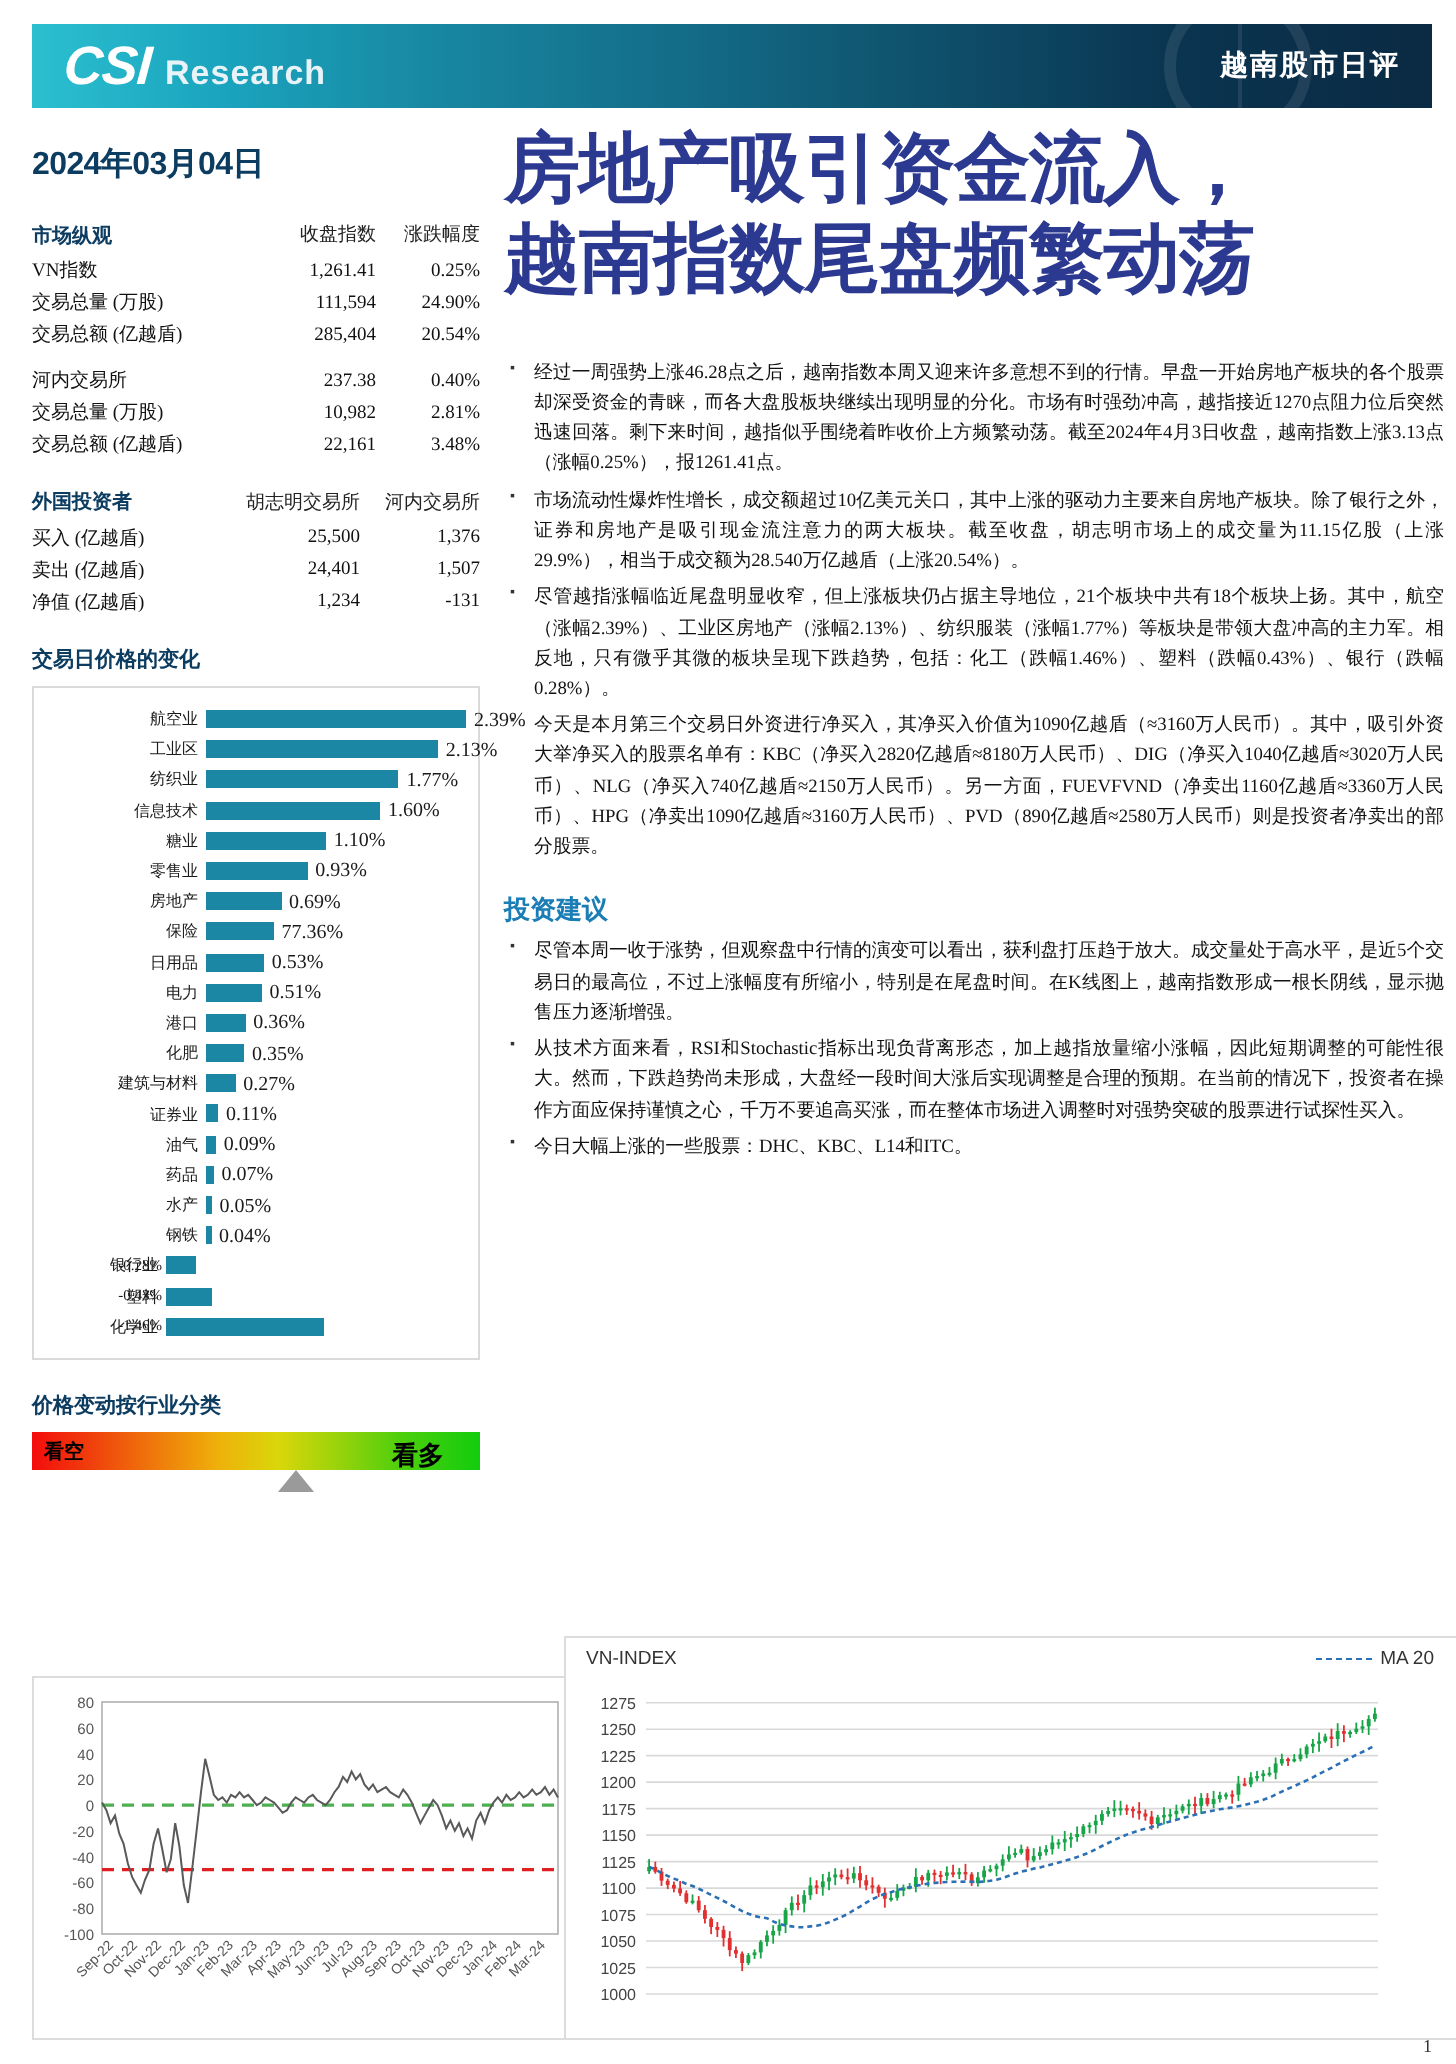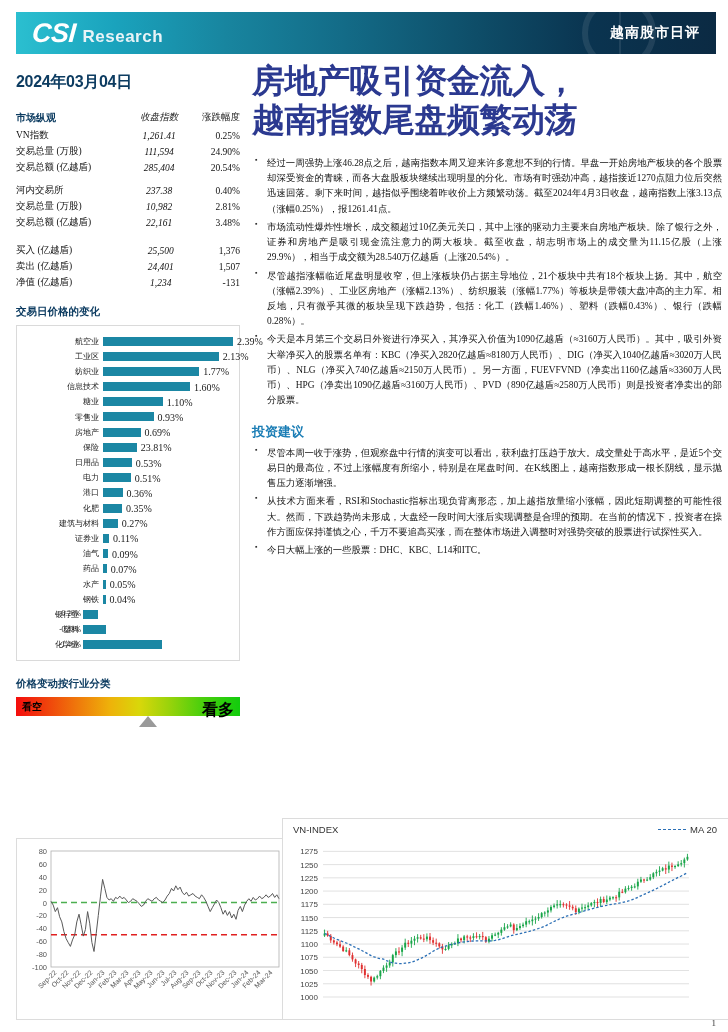--- a/index.html
+++ b/index.html
@@ -136,9 +136,9 @@
 
   .main-title {
     font-family: "DejaVu Serif", serif;
-    font-weight: bold; font-size: 33px; line-height: 1.18;
+    font-weight: bold; font-size: 38px; line-height: 1.18;
     color: #2b3990; letter-spacing: -0.5px;
-    margin-bottom: 16px;
+    margin-bottom: 28px;
   }
 
   .blue-head {

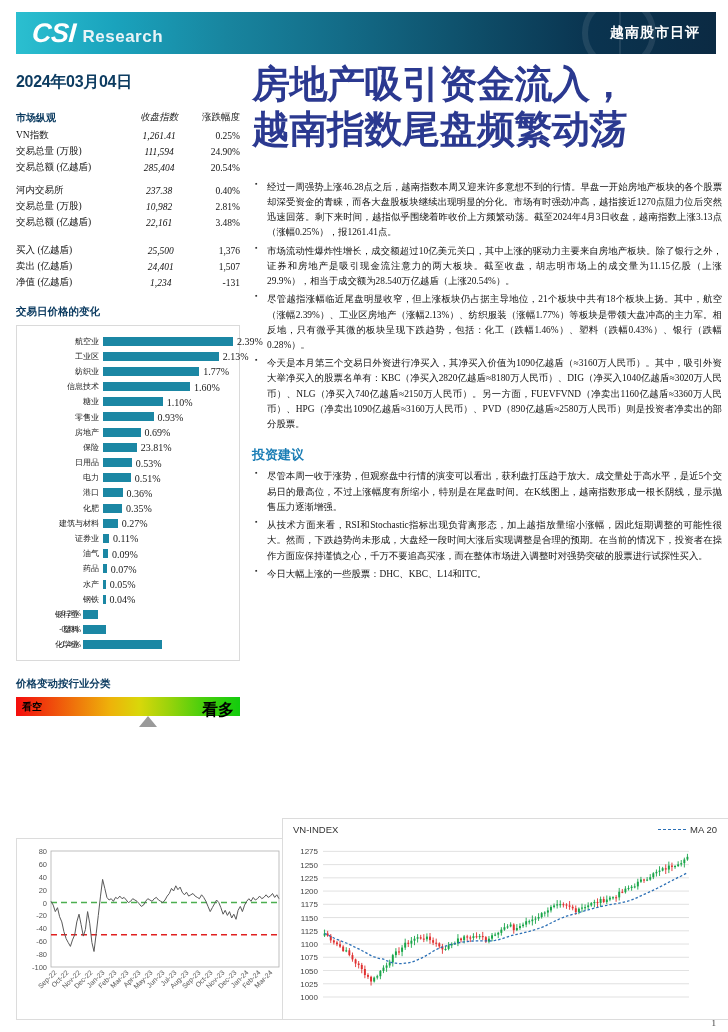--- a/index.html
+++ b/index.html
@@ -59,7 +59,7 @@
   table.mkt { width: 100%; border-collapse: collapse; }
   table.mkt td { font-size: 9.5px; padding: 1.5px 0; color: #111; white-space: nowrap; }
   table.mkt td.lbl { text-align: left; margin-top: 18px; }
-  table.mkt td.num { text-align: center; font-family: "Liberation Serif", serif; font-style: italic; }
+  table.mkt td.num { text-align: right; font-family: "Liberation Serif", serif; }
   table.mkt td.pct { text-align: right; width: 52px; }
   table.mkt tr.hdr td {
     font-weight: bold; color: #0d3c61; font-size: 10px;

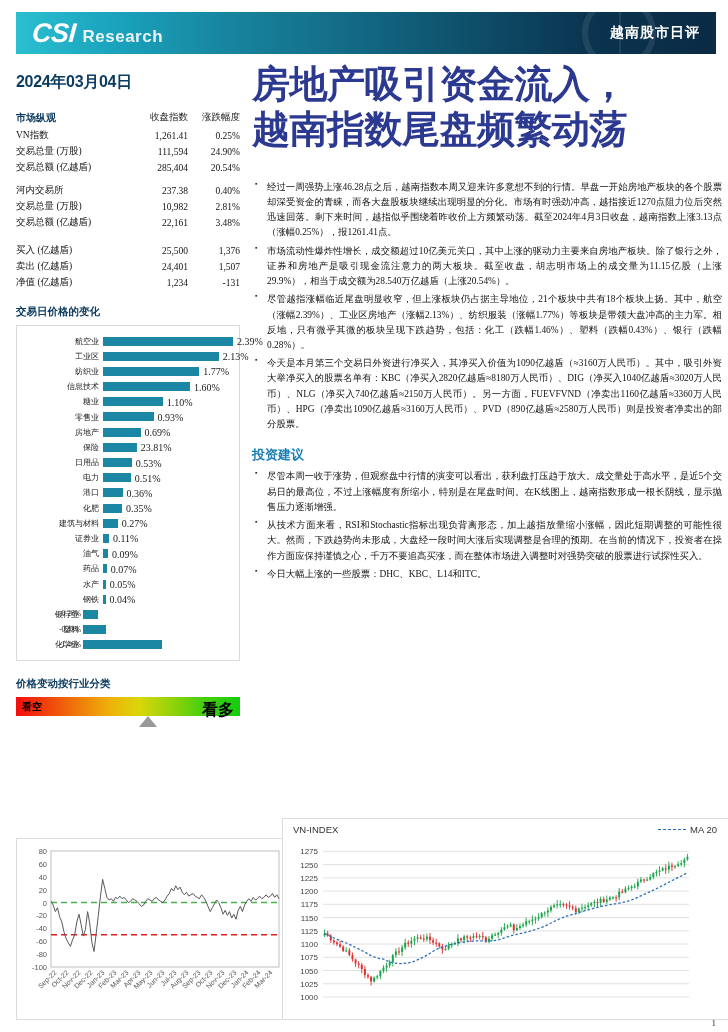--- a/index.html
+++ b/index.html
@@ -252,6 +252,11 @@
 
   <table class="mkt" style="margin-top:12px;">
     <tbody>
+      <tr class="hdr">
+        <td class="lbl">外国投资者</td>
+        <td class="num colhdr">胡志明交易所</td>
+        <td class="pct colhdr" style="width:60px">河内交易所</td>
+      </tr>
       <tr>
         <td class="lbl">买入 (亿越盾)</td>
         <td class="num">25,500</td>

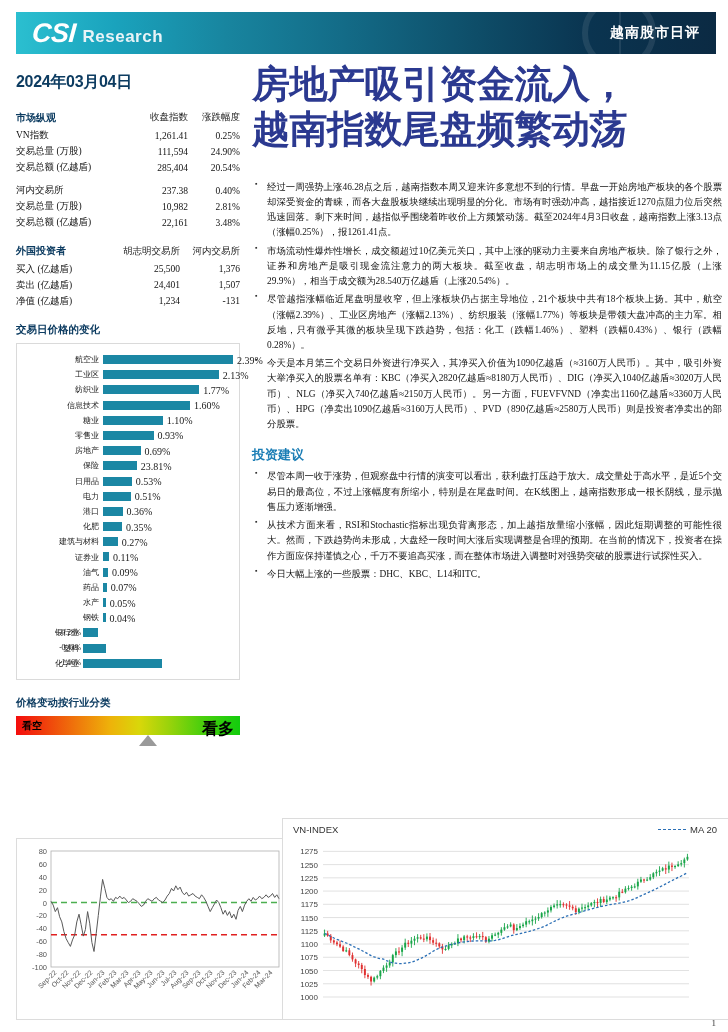--- a/index.html
+++ b/index.html
@@ -331,7 +331,7 @@
         <div class="barlabel">保险</div>
         <div class="bartrack">
           <div class="barfill" style="left: 0px; width: 33.7238px;"></div>
-          <div class="barval" style="left: 37.7238px;">23.81%</div>
+          <div class="barval" style="left: 37.7238px;">77.36%</div>
         </div>
       </div>
       <div class="barrow">

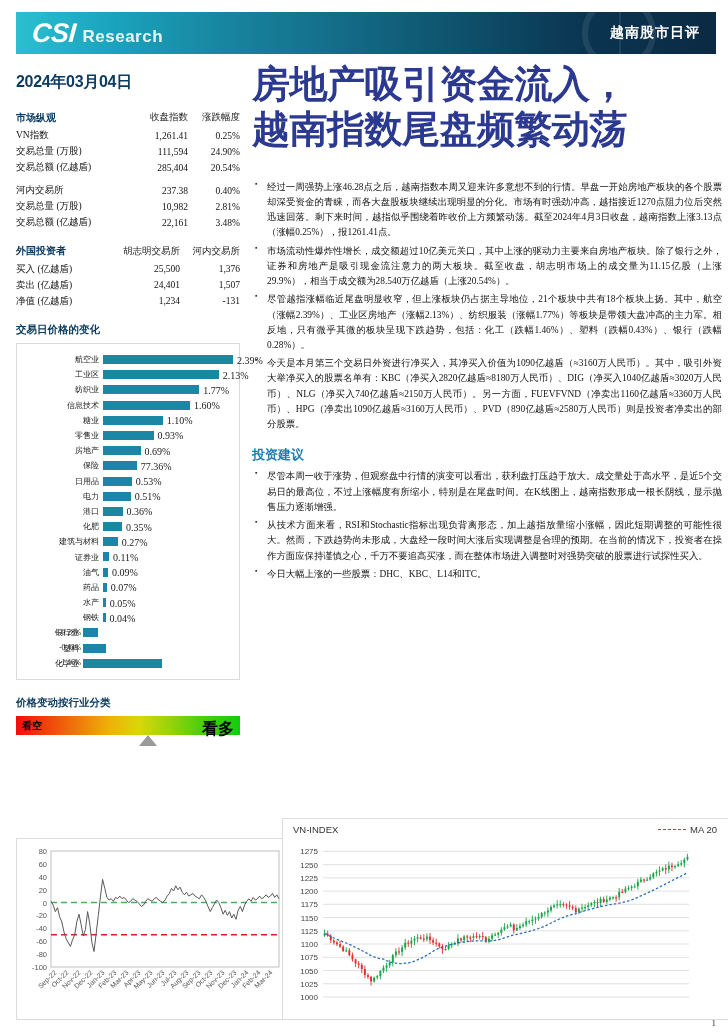--- a/index.html
+++ b/index.html
@@ -119,9 +119,9 @@
     font-size: 10px; color: #000;
   }
   .gauge-right {
-    position: absolute; right: 6px; top: 3px;
+    position: absolute; right: 18px; top: 3px;
     font-family: Liberation Serif, serif; font-weight: bold;
-    font-size: 16px; color: #000;
+    font-size: 13px; color: #000;
   }
   .gauge-pointer {
     position: absolute; left: 132px; top: 19px;

